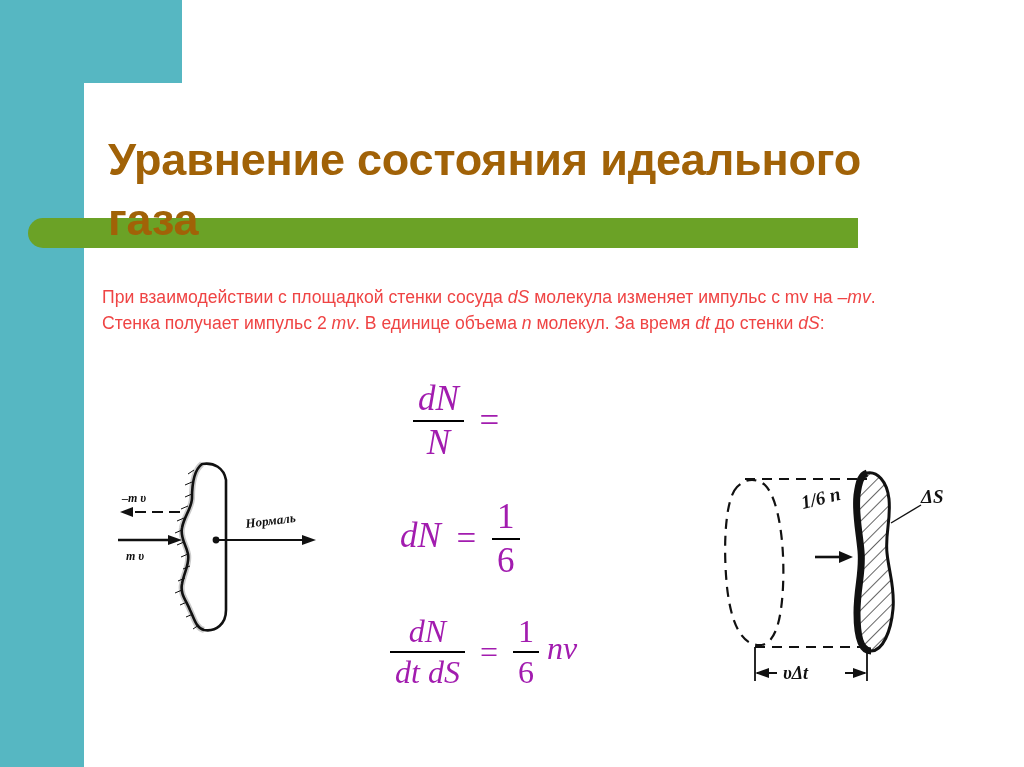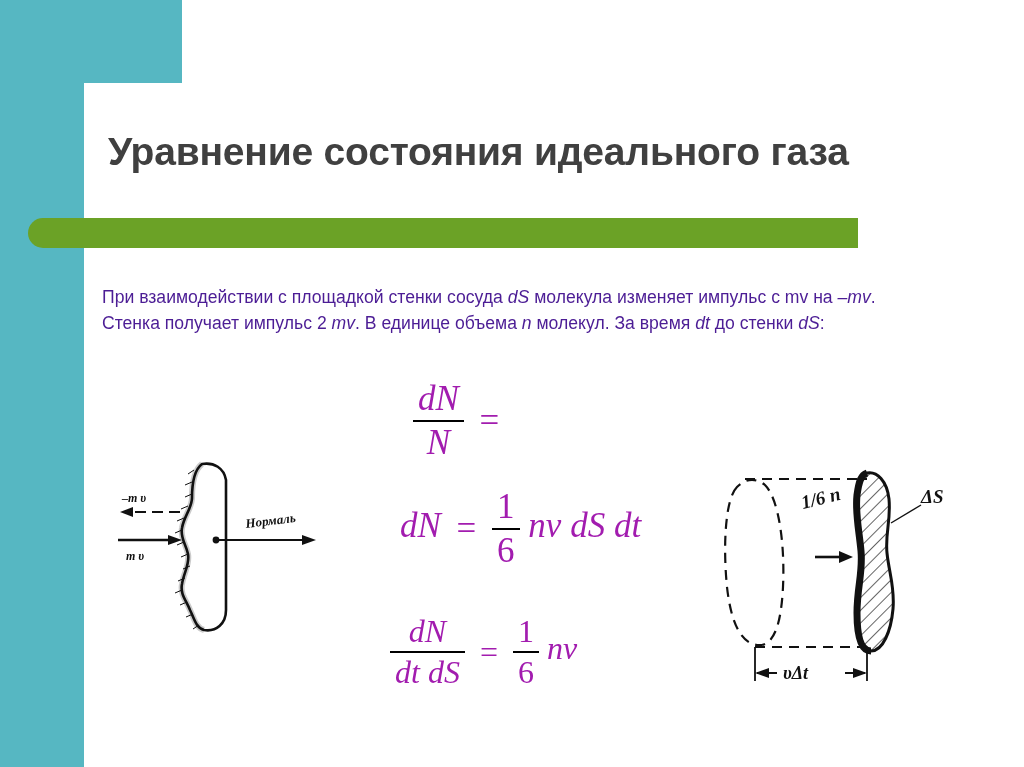--- a/index.html
+++ b/index.html
@@ -63,10 +63,10 @@
     left: 108px;
     top: 100px;
     width: 790px;
-    font-size: 39px;
+    font-size: 45px;
     font-weight: bold;
     line-height: 1.33;
-    color: #404040;
+    color: #a16207;
     letter-spacing: -0.2px;
   }
 

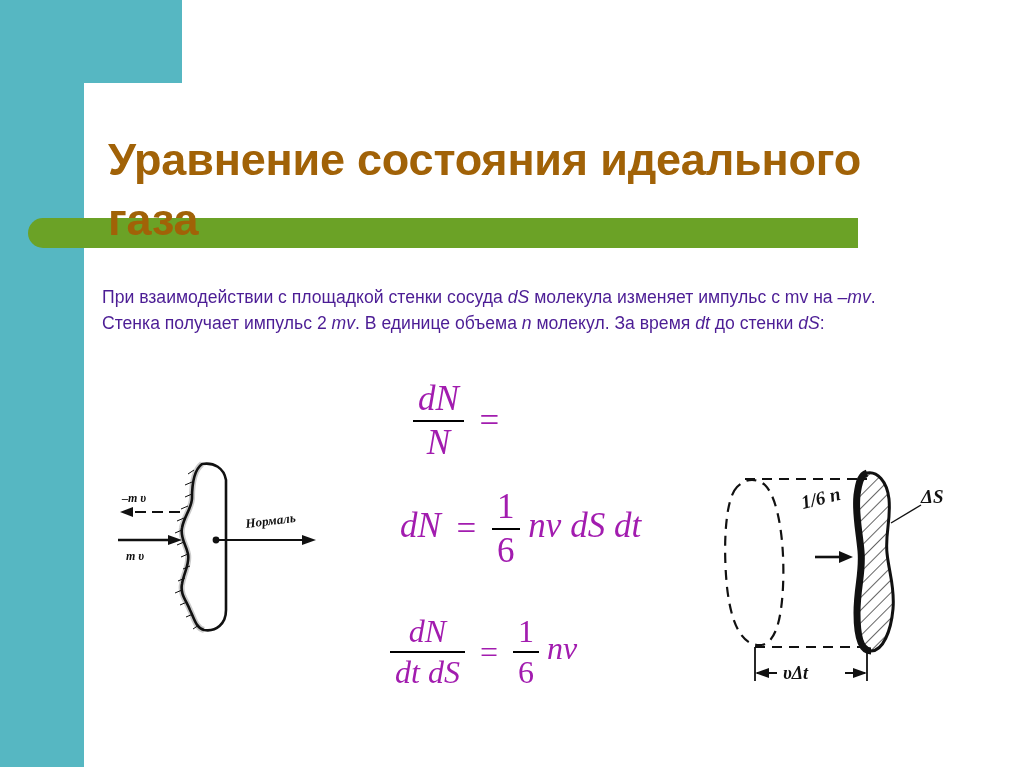--- a/index.html
+++ b/index.html
@@ -78,7 +78,7 @@
     width: 828px;
     font-size: 17.6px;
     line-height: 1.5;
-    color: #4c1d95;
+    color: #ef4444;
     text-align: left;
   }
   .body-text i { font-style: italic; }

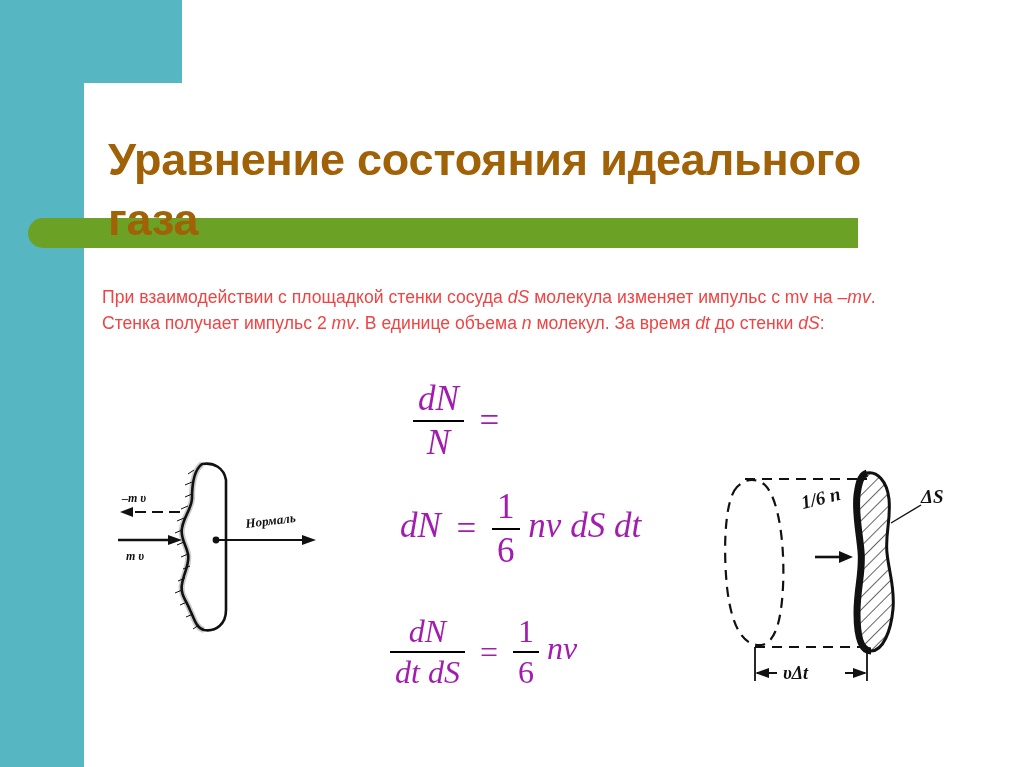--- a/index.html
+++ b/index.html
@@ -113,7 +113,7 @@
   .upright { font-style: normal; }
 
   #formula-1 { left: 413px; top: 379px; font-size: 35px; }
-  #formula-2 { left: 400px; top: 487px; font-size: 35px; }
+  #formula-2 { left: 400px; top: 497px; font-size: 35px; }
   #formula-3 { left: 390px; top: 613px; font-size: 32px; }
 
   

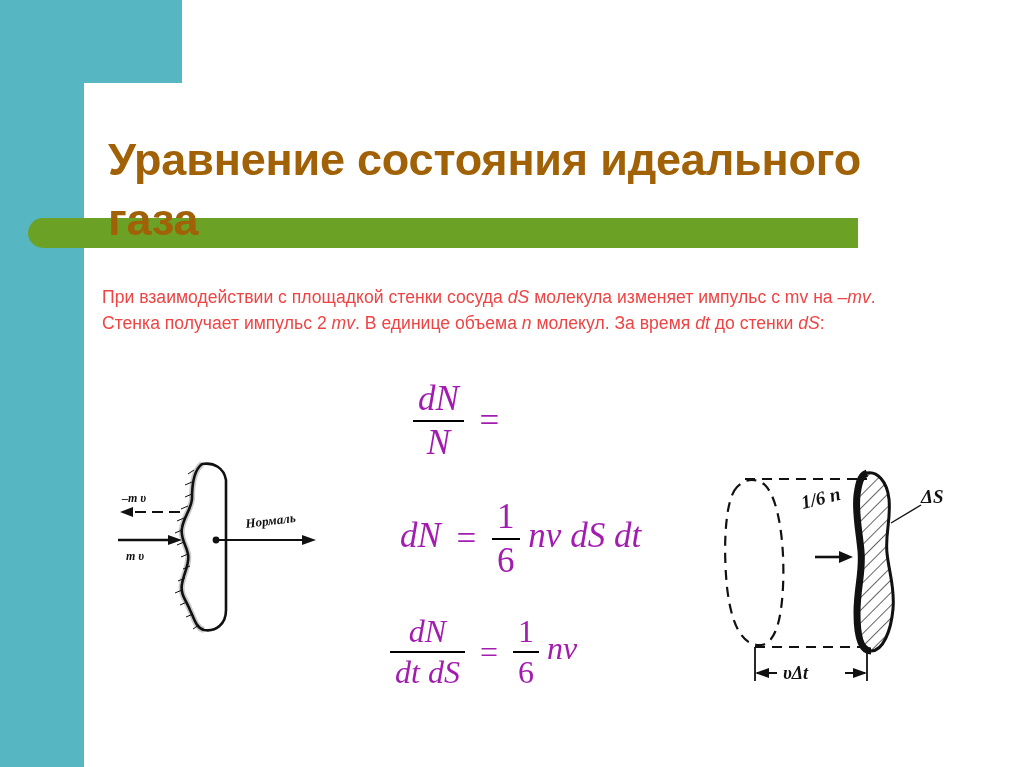--- a/index.html
+++ b/index.html
@@ -158,7 +158,6 @@
       <span class="num upright">1</span>
       <span class="den upright">6</span>
     </span>
-    <span>nv dS dt</span>
   </div>
 
   <div class="formula" id="formula-3">

